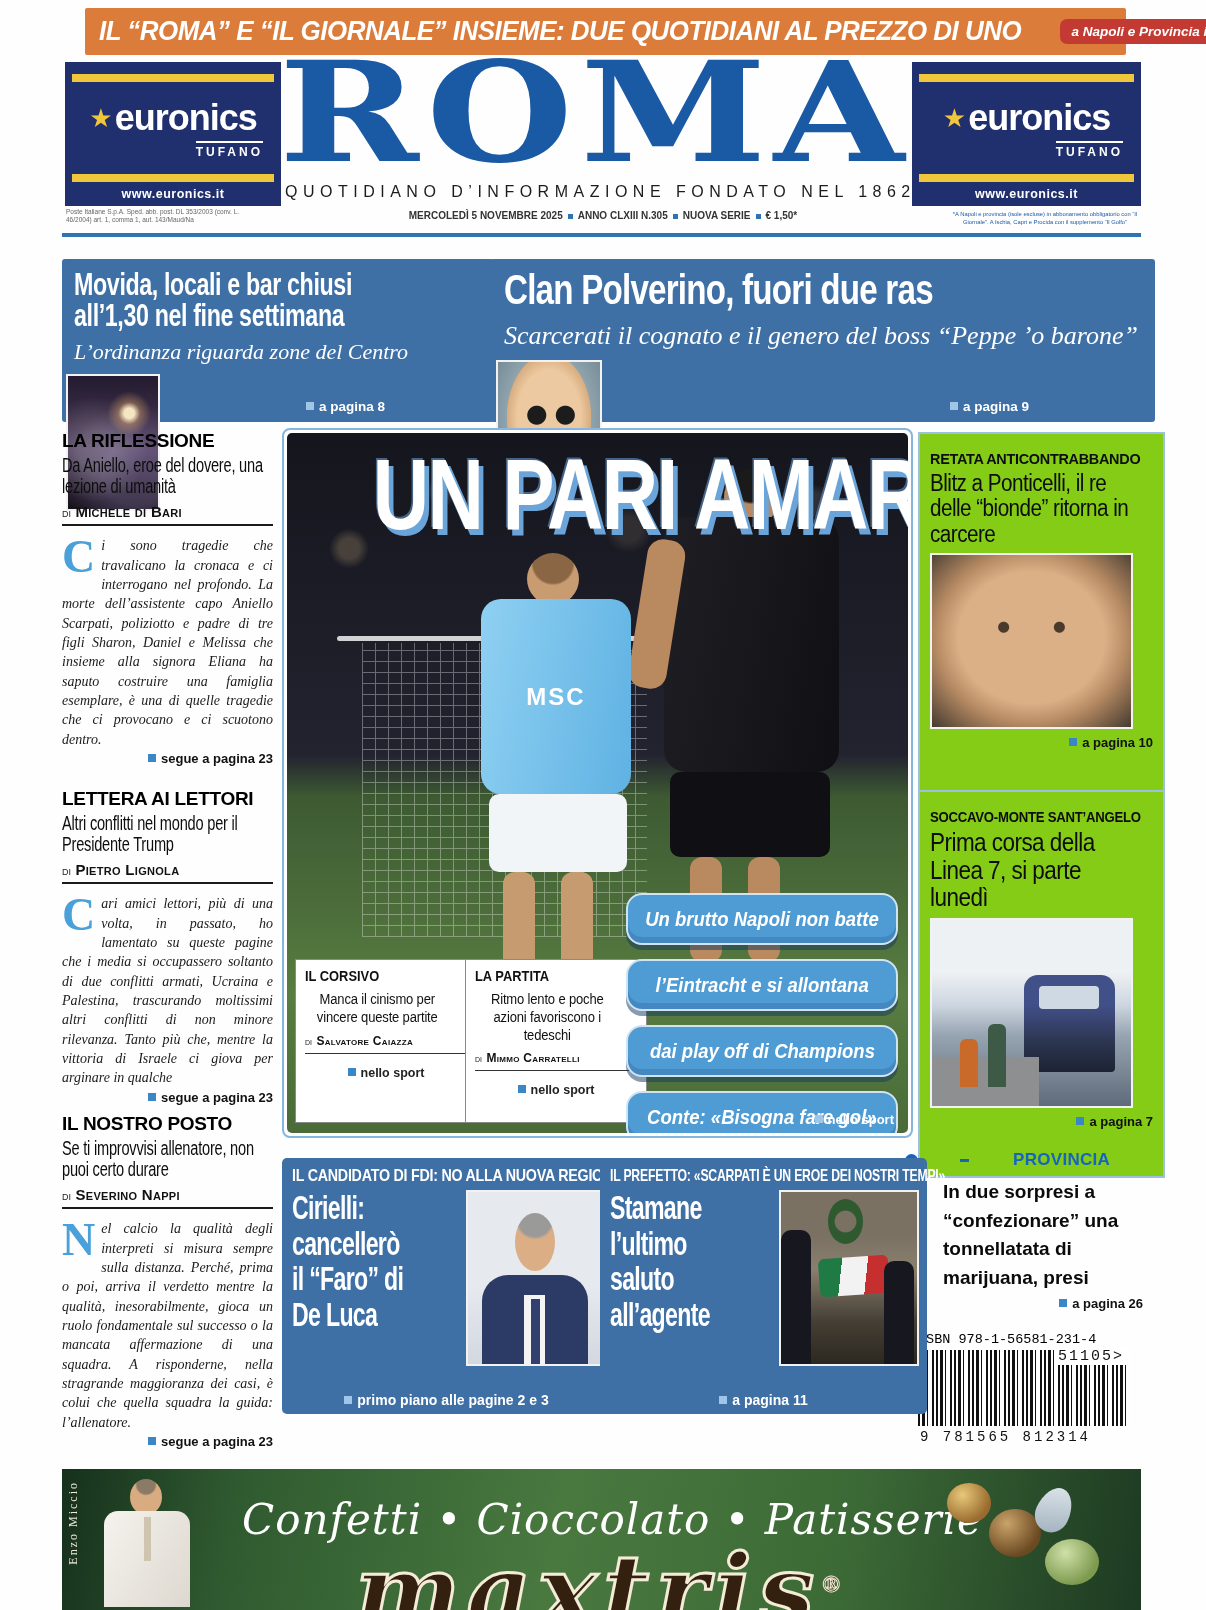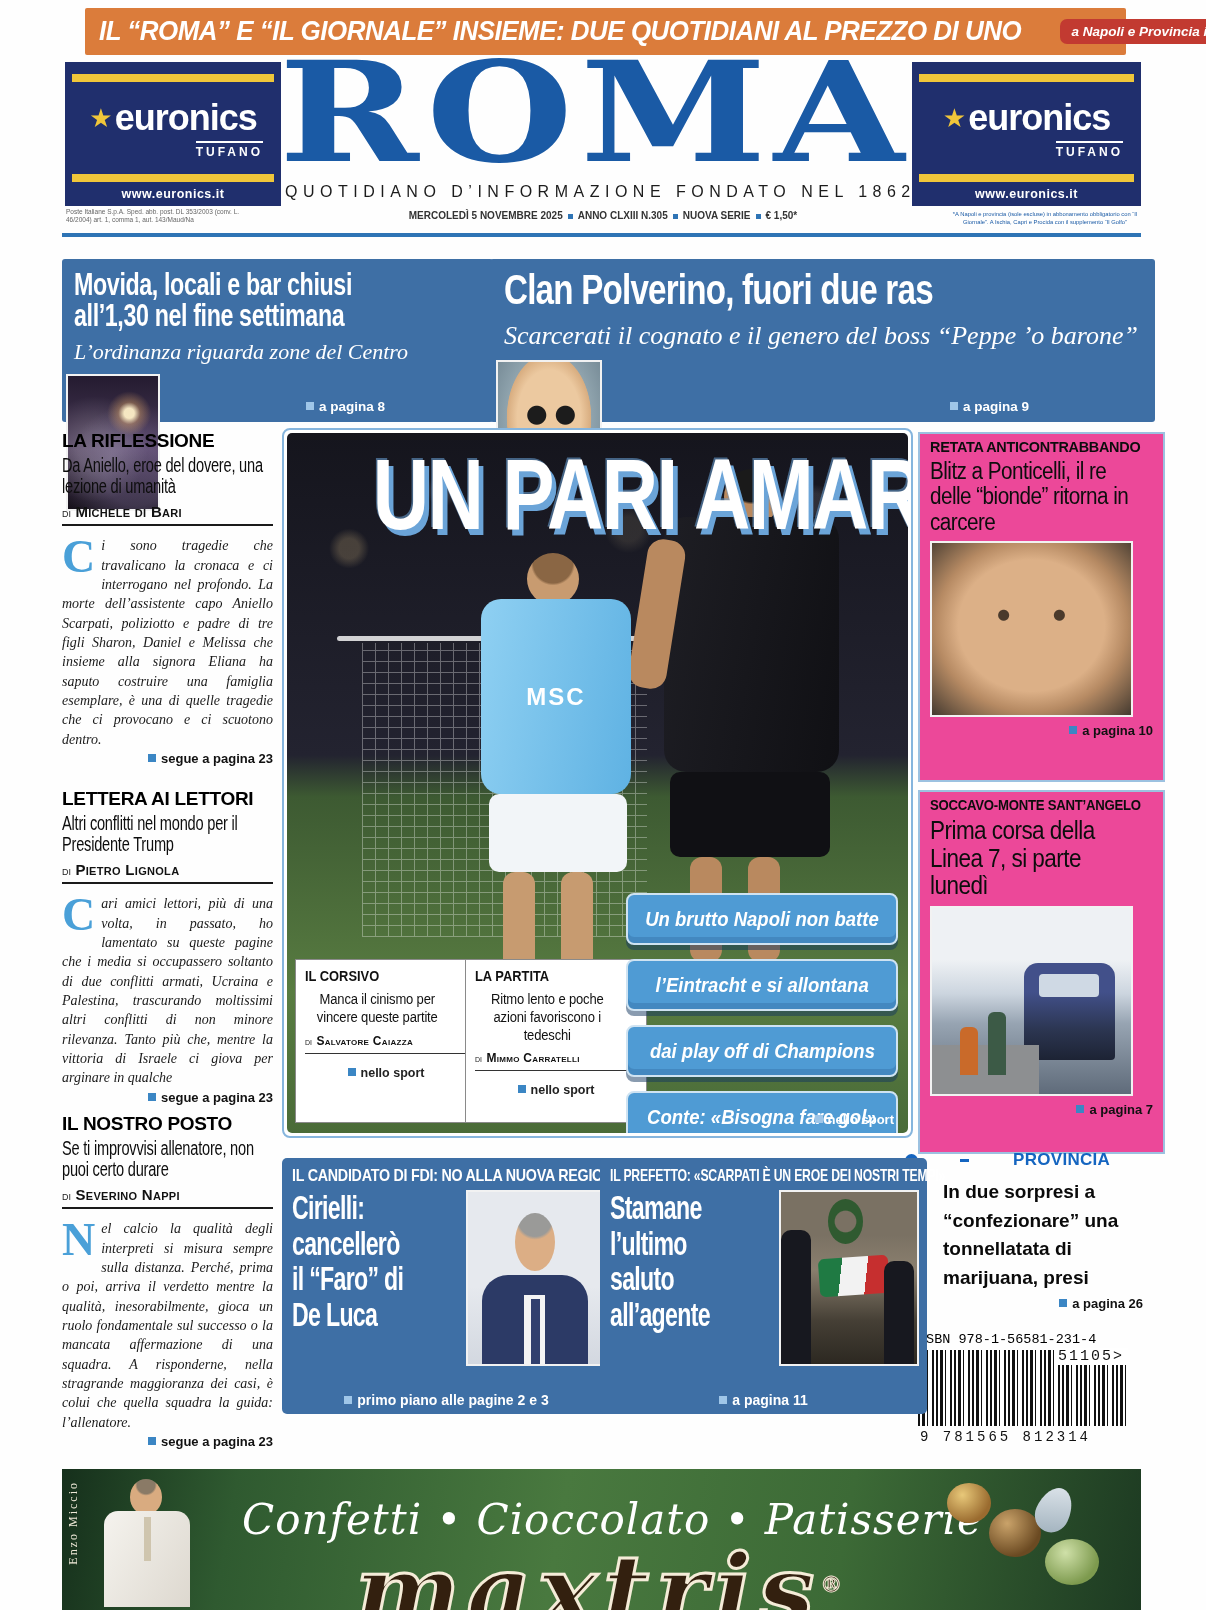--- a/index.html
+++ b/index.html
@@ -132,7 +132,7 @@
   .main-credit{position:absolute;right:14px;bottom:6px;color:#fff;font-weight:bold;font-size:13px;}
 
   
-  .rcbox{left:918px;width:223px;background:#ec4899;border:2px solid #9cc1e0;padding:4px 10px;color:#0d0d0d;}
+  .rcbox{left:918px;width:223px;background:#84cc16;border:2px solid #9cc1e0;padding:16px 10px;color:#0d0d0d;}
   .rc-kicker{font-weight:bold;font-size:15.5px;white-space:nowrap;display:inline-block;
         transform:scaleX(.93);transform-origin:left center;letter-spacing:-.3px;}
   .rc-h{line-height:1.1;letter-spacing:-.6px;margin-top:3px;transform-origin:0 0;}

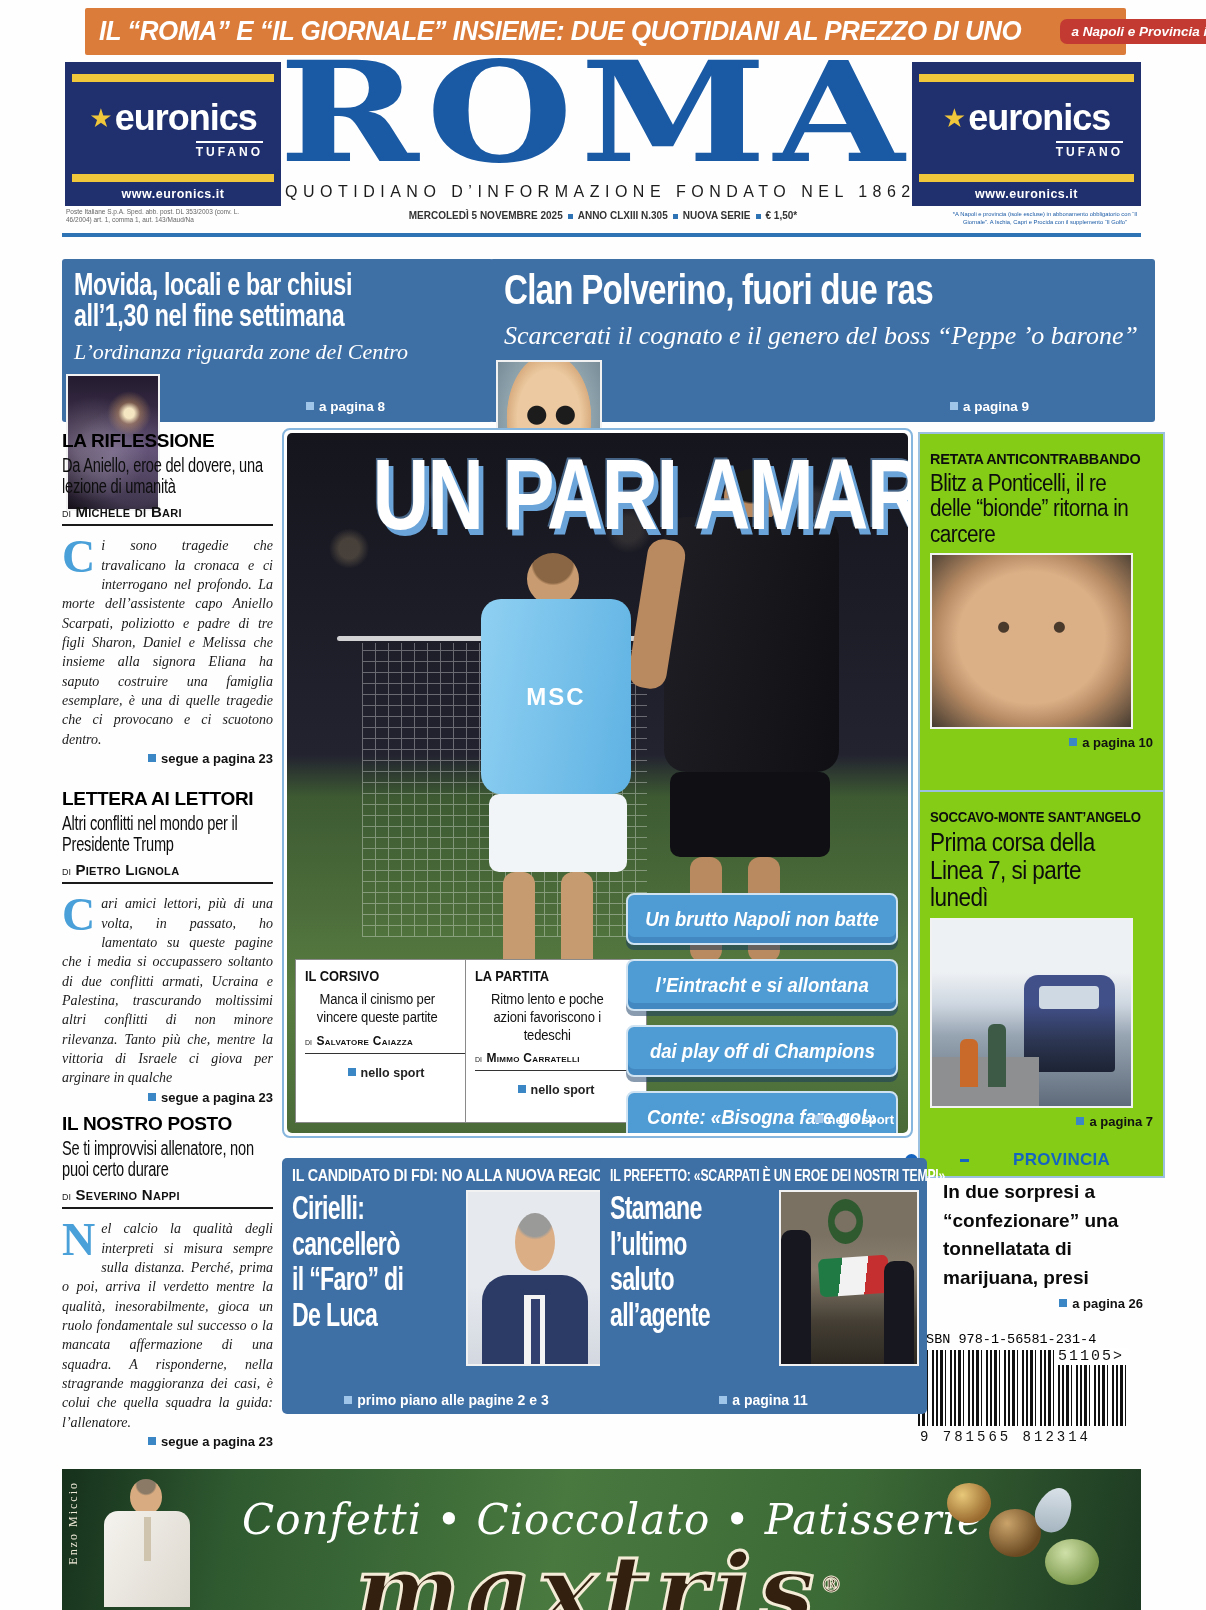--- a/index.html
+++ b/index.html
@@ -124,7 +124,7 @@
   .mini-by .by-name{font-size:12px;}
   .mini-ref{margin-top:12px;text-align:center;font-weight:bold;font-size:12.5px;color:#222;}
   .pills{position:absolute;right:10px;top:460px;width:272px;}
-  .pill{height:48px;margin-bottom:14px;background:#4f9bd4;border:2px solid #cfe3f2;border-radius:8px;
+  .pill{height:48px;margin-bottom:14px;background:#4f9bd4;border:2px solid #cfe3f2;border-radius:16px;
         box-shadow:0 5px 0 rgba(20,55,95,.5), inset 0 -6px 0 rgba(30,80,130,.25);
         display:flex;align-items:center;justify-content:center;}
   .pill span{display:inline-block;color:#fff;font-weight:bold;font-style:italic;font-size:19.5px;

